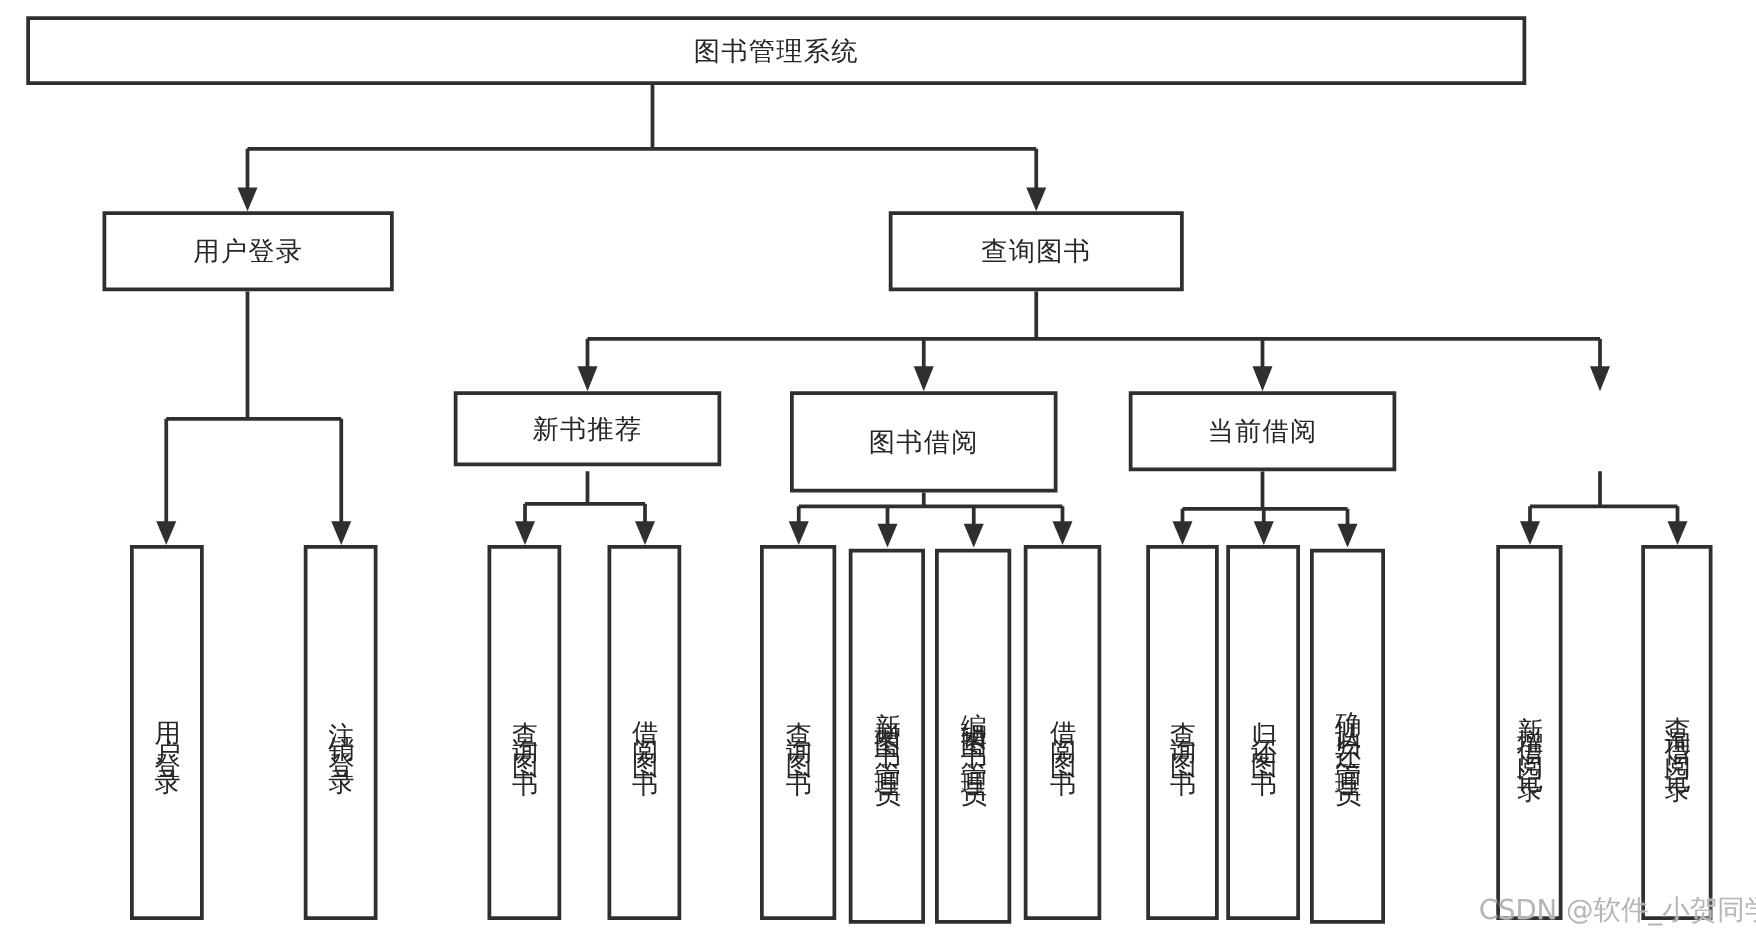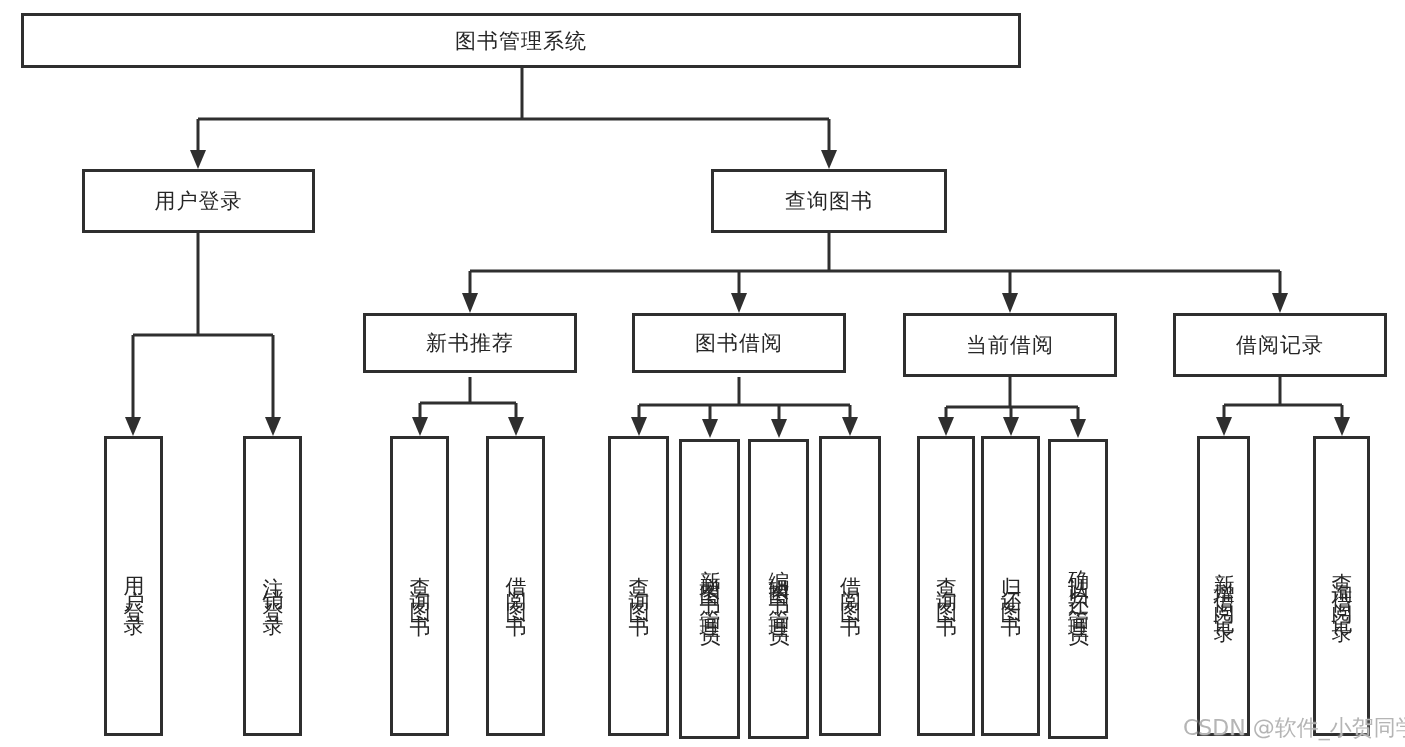--- a/index.html
+++ b/index.html
@@ -113,7 +113,7 @@
     </g>
   </svg>
 
-  <div class="node h" style="left:21px;top:13px;width:1000px;height:55px;">
+  <div class="node h" style="left:21px;top:13px;width:1200px;height:55px;">
     <span>图书管理系统</span>
   </div>
 

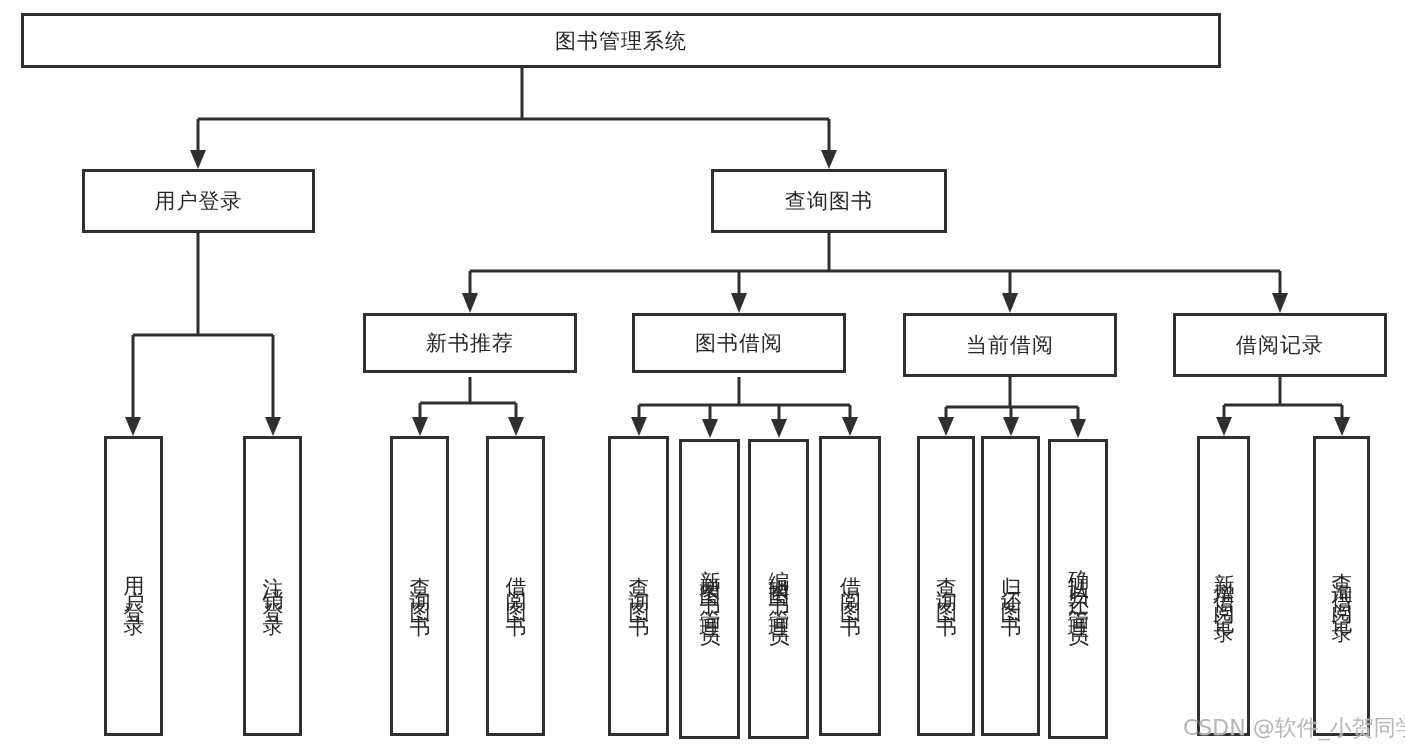--- a/index.html
+++ b/index.html
@@ -127,7 +127,7 @@
   <div class="node h" style="left:363px;top:313px;width:214px;height:60px;">
     <span>新书推荐</span>
   </div>
-  <div class="node h" style="left:632px;top:313px;width:214px;height:60px;">
+  <div class="node h" style="left:632px;top:313px;width:214px;height:81px;">
     <span>图书借阅</span>
   </div>
   <div class="node h" style="left:903px;top:313px;width:214px;height:64px;">

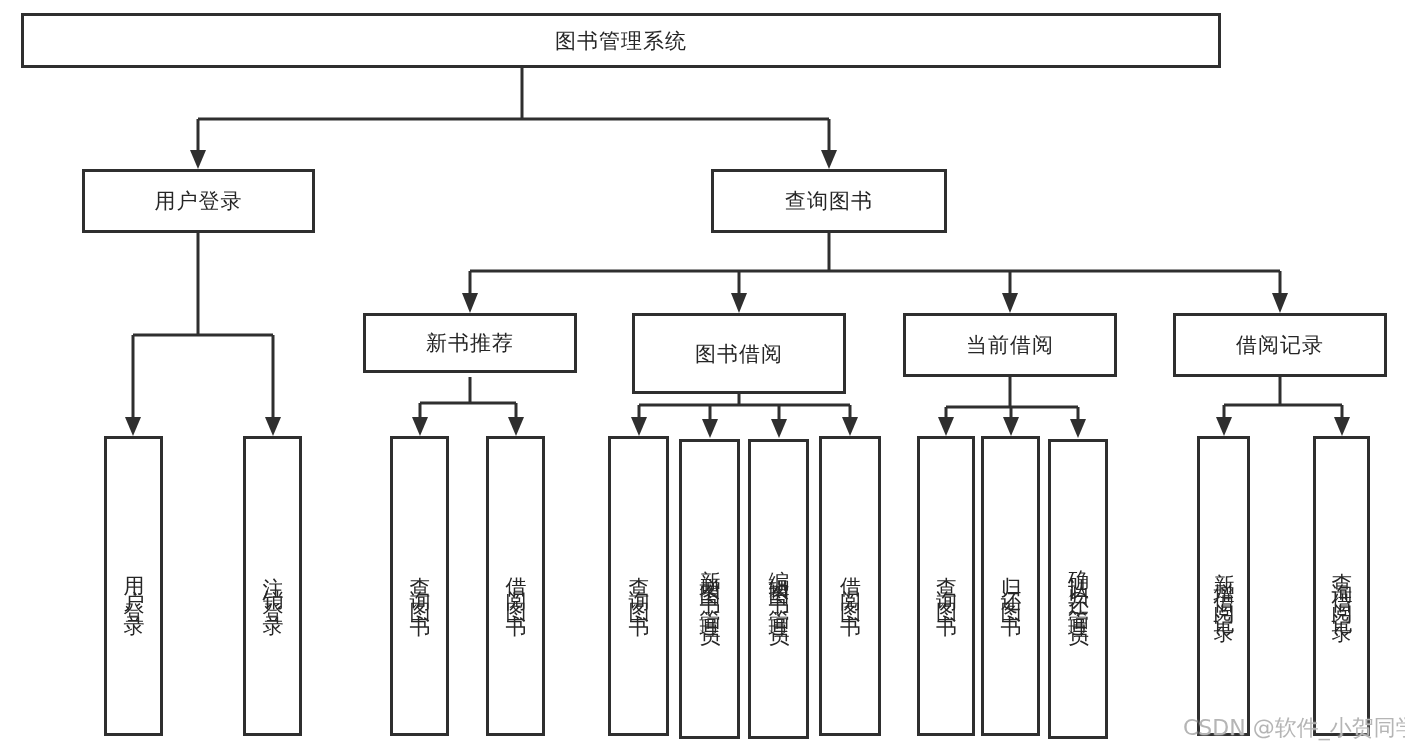--- a/index.html
+++ b/index.html
@@ -133,9 +133,6 @@
   <div class="node h" style="left:903px;top:313px;width:214px;height:64px;">
     <span>当前借阅</span>
   </div>
-  <div class="node h" style="left:1173px;top:313px;width:214px;height:64px;">
-    <span>借阅记录</span>
-  </div>
 
   <div class="node v" style="left:104px;top:436px;width:59px;height:300px;">
     <span>用户登录</span>

